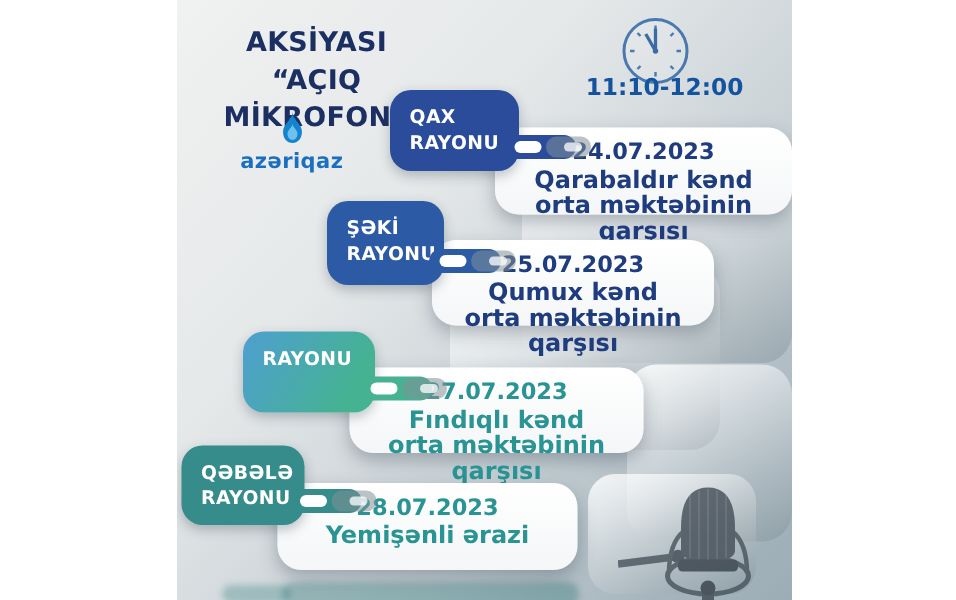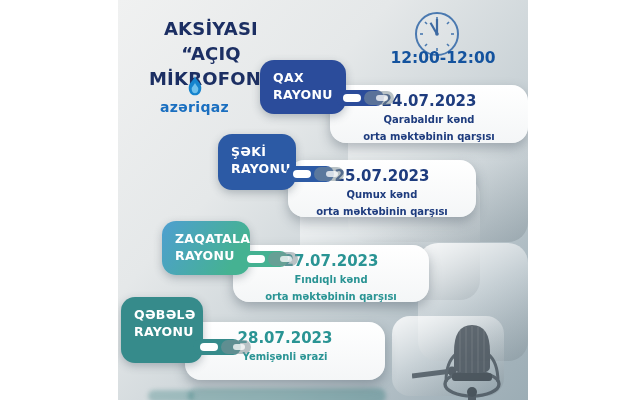--- a/index.html
+++ b/index.html
@@ -102,7 +102,7 @@
       <line x1="24" y1="24" x2="17.5" y2="12.7" stroke="#3d6aa3" stroke-width="2.2"></line>
       <circle cx="24" cy="24" r="1.8" fill="#3d6aa3"></circle>
     </svg>
-    <div class="time">12:00-12:00</div>
+    <div class="time">11:10-12:00</div>
 
     <div class="badge b0">
       <div>QAX</div>

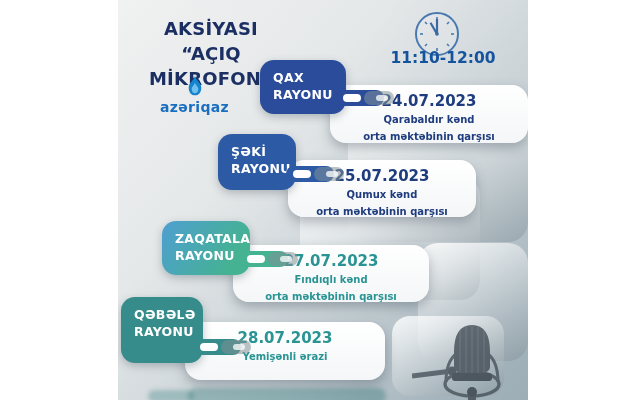--- a/index.html
+++ b/index.html
@@ -52,7 +52,7 @@
   .c2{left:115px;top:245px;width:196px;height:57px;}
   .c3{left:67px;top:322px;width:200px;height:58px;}
   .card .date{font-weight:bold;font-size:15px;margin-bottom:1px;}
-  .card .loc{font-weight:bold;font-size:10px;line-height:17px;}
+  .card .loc{font-weight:bold;font-size:16px;line-height:17px;}
   .navy{color:#1e3c7e;} .teal{color:#2a9494;}
 
   .mic{position:absolute;left:294px;top:312px;width:118px;height:88px;z-index:2;opacity:.82;}

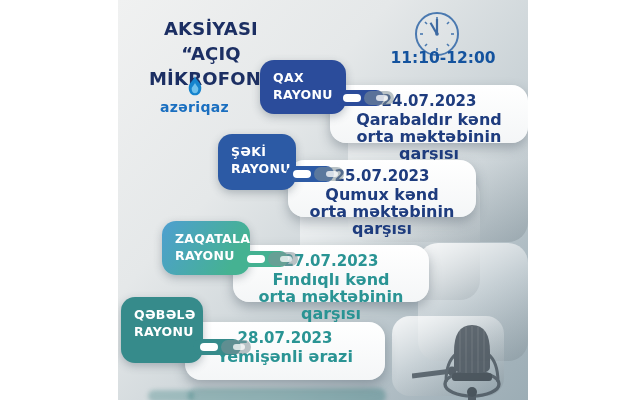--- a/index.html
+++ b/index.html
@@ -133,7 +133,6 @@
     </div>
 
     <div class="badge b2">
-      <div>ZAQATALA</div>
       <div>RAYONU</div>
       <div class="strap s2">
           <span class="slot"></span>

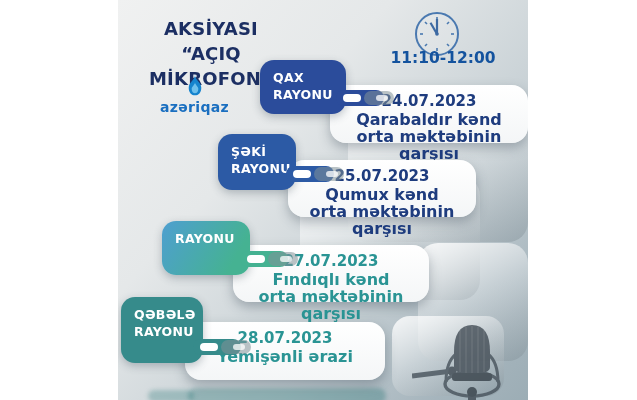--- a/index.html
+++ b/index.html
@@ -35,7 +35,7 @@
   .b0{left:142px;top:60px;width:86px;height:54px;background:#2b4c9b;}
   .b1{left:100px;top:134px;width:78px;height:56px;background:#2c5aa5;}
   .b2{left:44px;top:221px;width:88px;height:54px;background:linear-gradient(120deg,#4e9fd0 0%,#45b292 80%);}
-  .b3{left:3px;top:297px;width:82px;height:66px;background:#368b8b;}
+  .b3{left:3px;top:297px;width:82px;height:53px;background:#368b8b;}
 
   .strap{position:absolute;bottom:8px;right:-38px;width:48px;height:16px;border-radius:8px;}
   .s0{background:#2b4c9b;} .s1{background:#2c5aa5;} .s2{background:#45b292;} .s3{background:#368b8b;}

